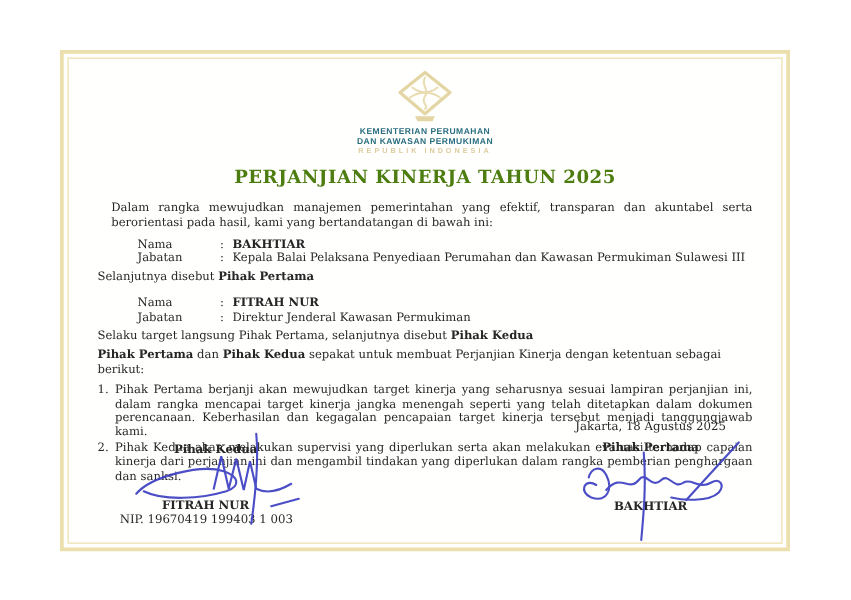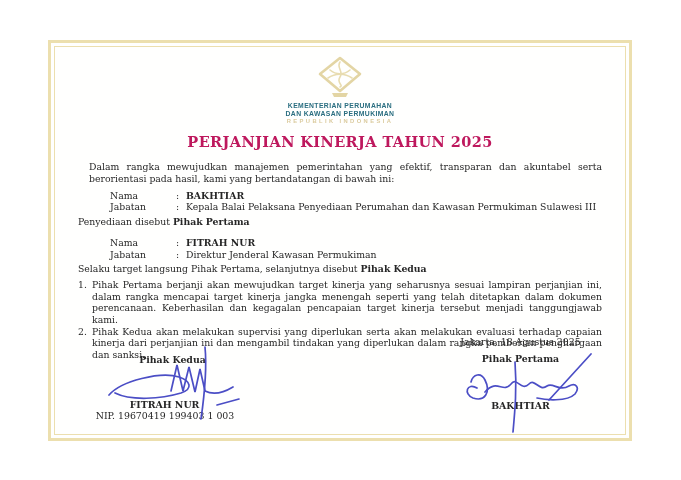--- a/index.html
+++ b/index.html
@@ -18,7 +18,7 @@
   .ministry .ln3 { font-size:5.8px; font-weight:bold; color:#dbcb9e; letter-spacing:2.4px; line-height:7px; margin-top:1px; }
 
   .doc-title { margin-top:8px; text-align:center; font-size:14.5px; font-weight:bold;
-               letter-spacing:.4px; color:#be185d; }
+               letter-spacing:.4px; color:#4d7c0f; }
 
   .body-text { font-size:9.3px; line-height:11.4px; text-align:justify;margin-left:11px; }
   .intro { margin-top:11px; }

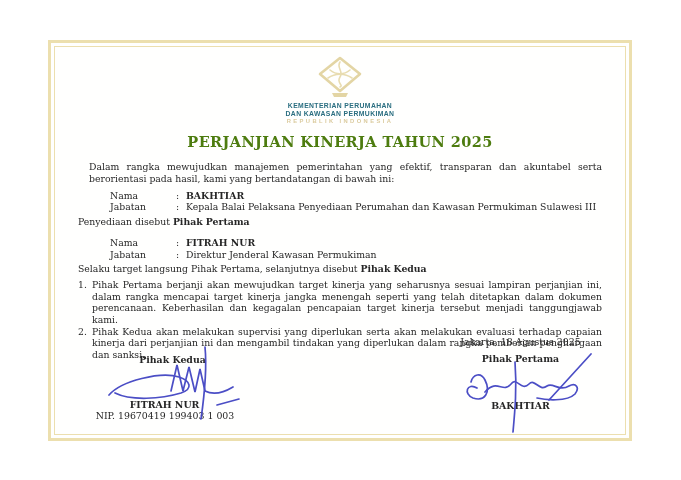--- a/index.html
+++ b/index.html
@@ -99,7 +99,7 @@
       </div>
     </div>
     <div class="note-line">
-      <span>Penyediaan disebut </span><b>Pihak Pertama</b>
+      <span>Selanjutnya disebut </span><b>Pihak Pertama</b>
     </div>
 
     <div class="kv-block" style="margin-top:10px">

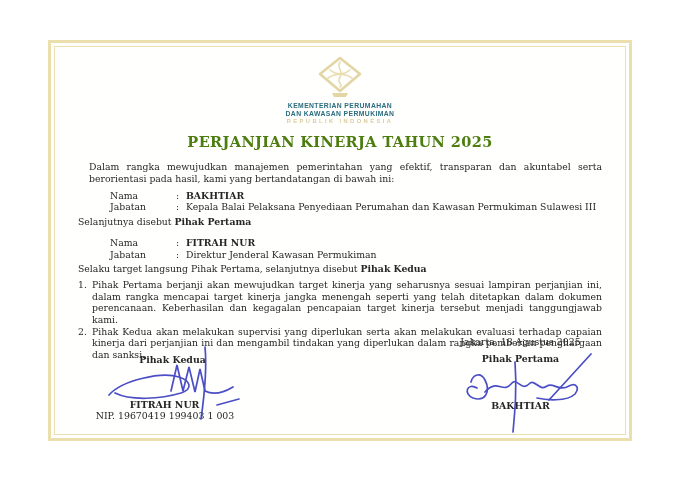--- a/index.html
+++ b/index.html
@@ -118,6 +118,9 @@
       <span>Selaku target langsung Pihak Pertama, selanjutnya disebut </span><b>Pihak Kedua</b>
     </div>
 
+    <div class="note-line" style="margin-top:4px">
+      <b>Pihak Pertama</b><span> dan </span><b>Pihak Kedua</b><span> sepakat untuk membuat Perjanjian Kinerja dengan ketentuan sebagai berikut:</span>
+    </div>
 
     <div class="clauses">
       <div class="clause">

